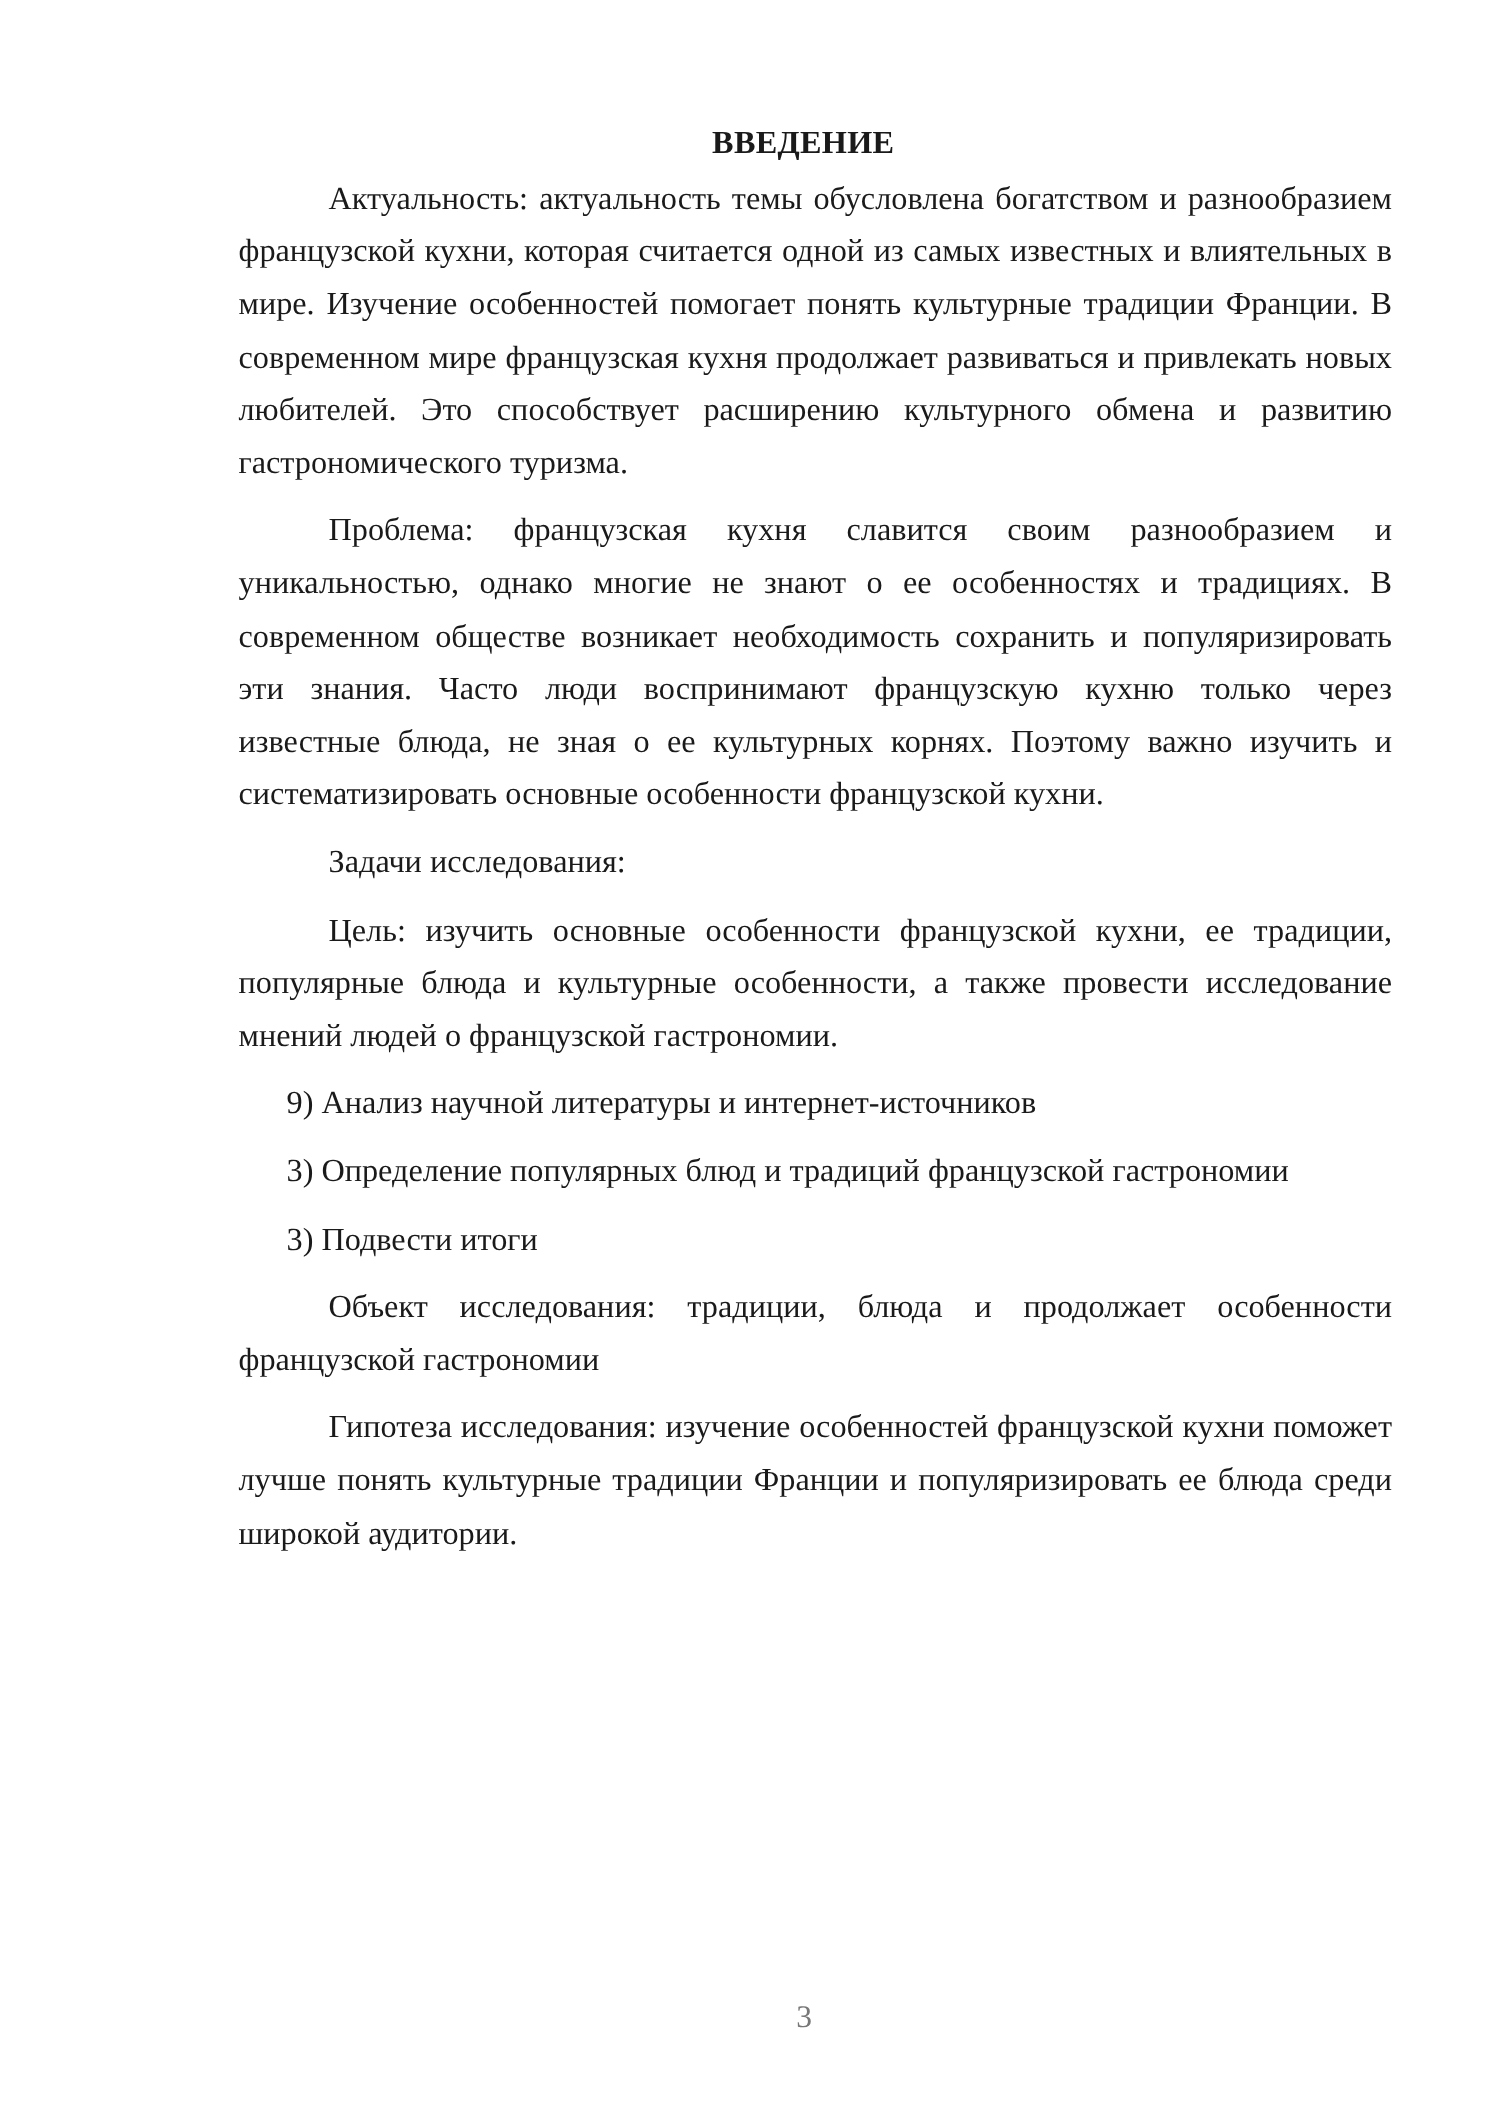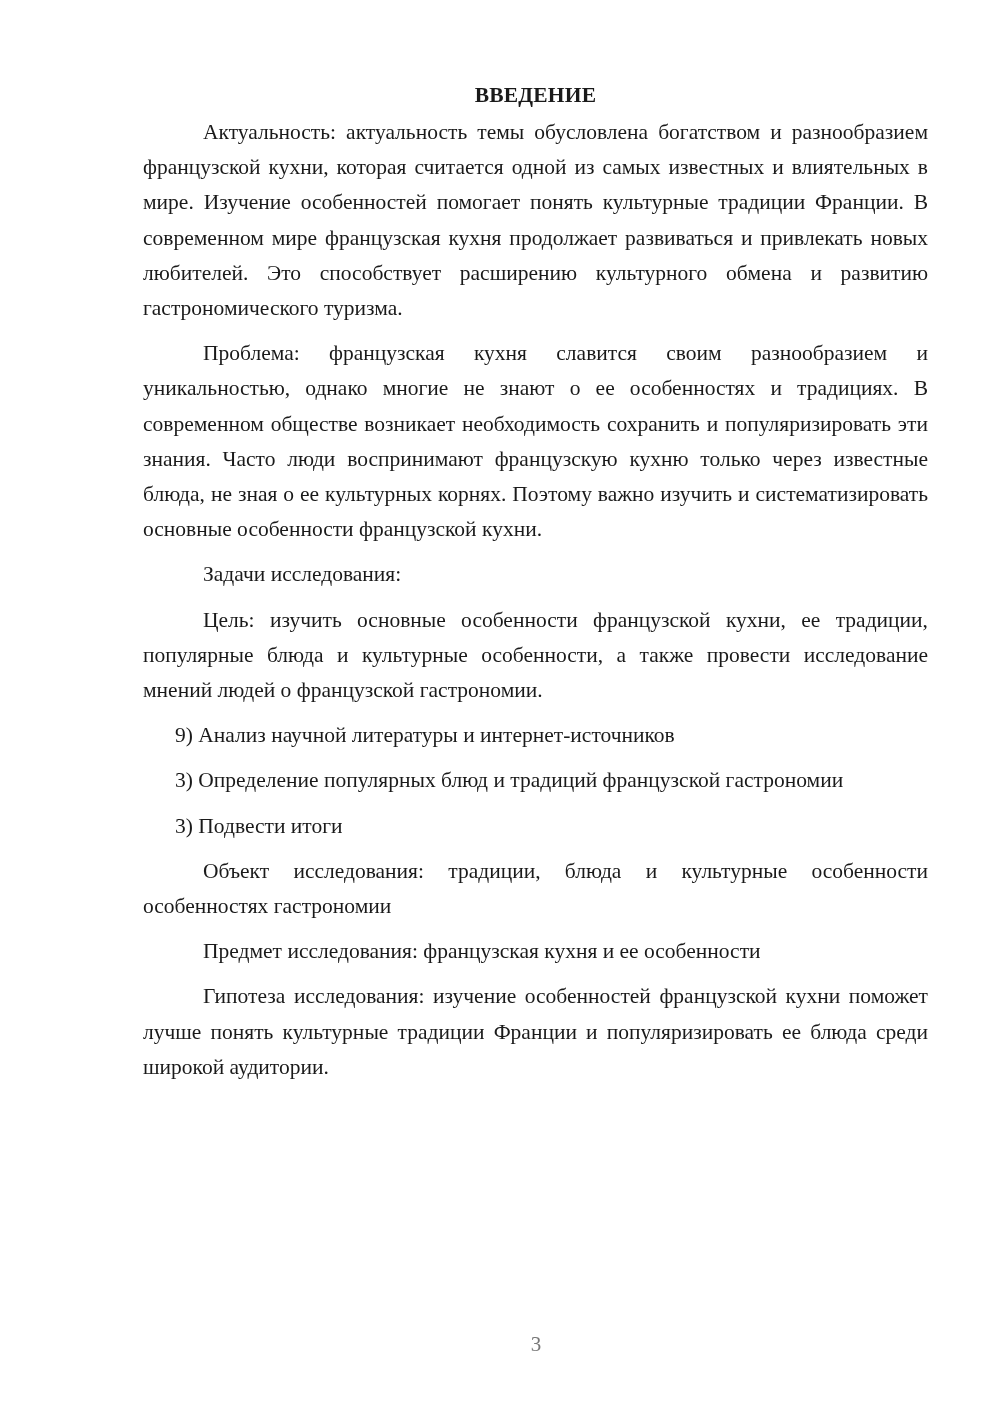--- a/index.html
+++ b/index.html
@@ -34,7 +34,7 @@
       line-height: 35.2px;
       text-align: justify;
       text-indent: 60px;
-      margin: 0 0 10px 0;
+      margin: 0 0 10px 16px;
     }
     .para.list {
       text-indent: 32px;

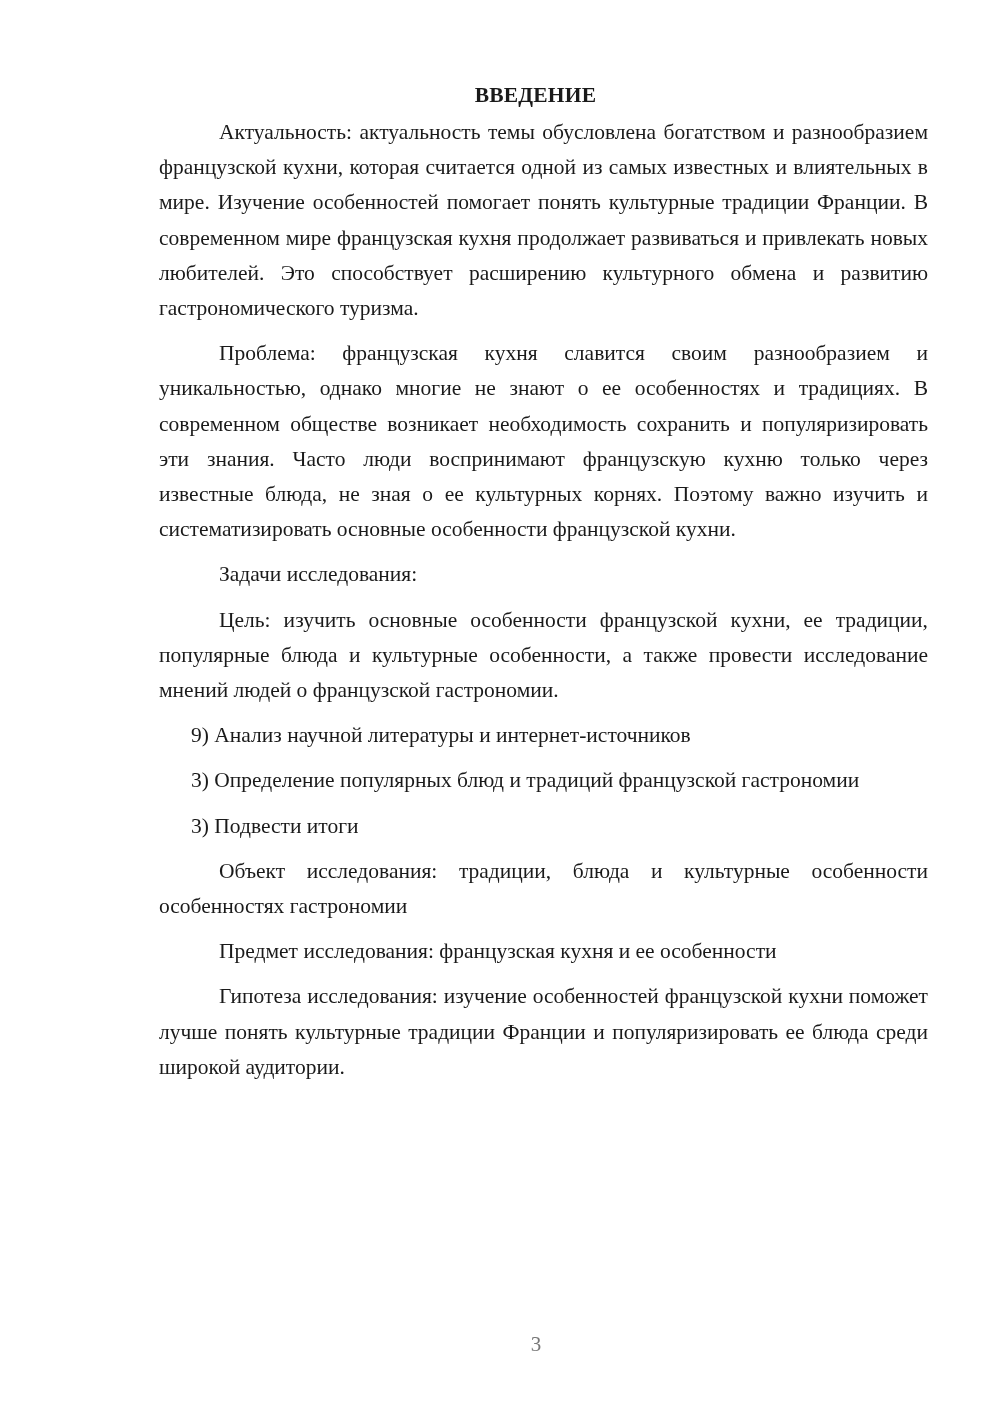--- a/index.html
+++ b/index.html
@@ -62,7 +62,7 @@
   <p class="para list">9) Анализ научной литературы и интернет-источников</p>
   <p class="para list">3) Определение популярных блюд и традиций французской гастрономии</p>
   <p class="para list">3) Подвести итоги</p>
-  <p class="para">Объект исследования: традиции, блюда и культурные особенности особенностях гастрономии</p>
+  <p class="para">Объект исследования: традиции, блюда и продолжает особенности французской гастрономии</p>
   <p class="para">Предмет исследования: французская кухня и ее особенности</p>
   <p class="para">Гипотеза исследования: изучение особенностей французской кухни поможет лучше понять культурные традиции Франции и популяризировать ее блюда среди широкой аудитории.</p>
 </div>

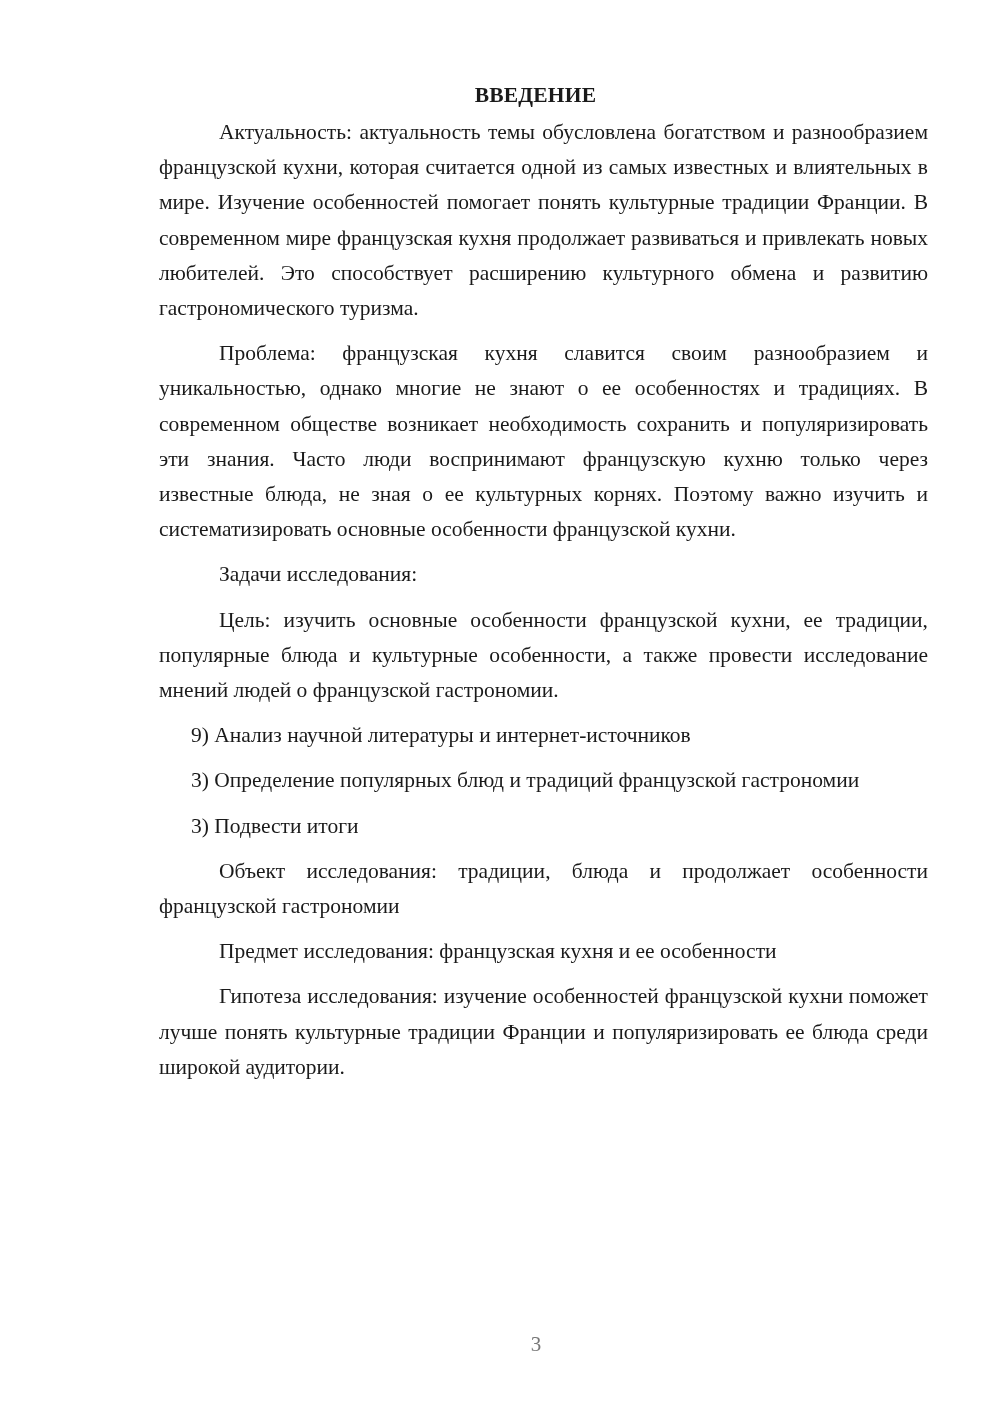--- a/index.html
+++ b/index.html
@@ -63,7 +63,6 @@
   <p class="para list">3) Определение популярных блюд и традиций французской гастрономии</p>
   <p class="para list">3) Подвести итоги</p>
   <p class="para">Объект исследования: традиции, блюда и продолжает особенности французской гастрономии</p>
-  <p class="para">Предмет исследования: французская кухня и ее особенности</p>
   <p class="para">Гипотеза исследования: изучение особенностей французской кухни поможет лучше понять культурные традиции Франции и популяризировать ее блюда среди широкой аудитории.</p>
 </div>
 

